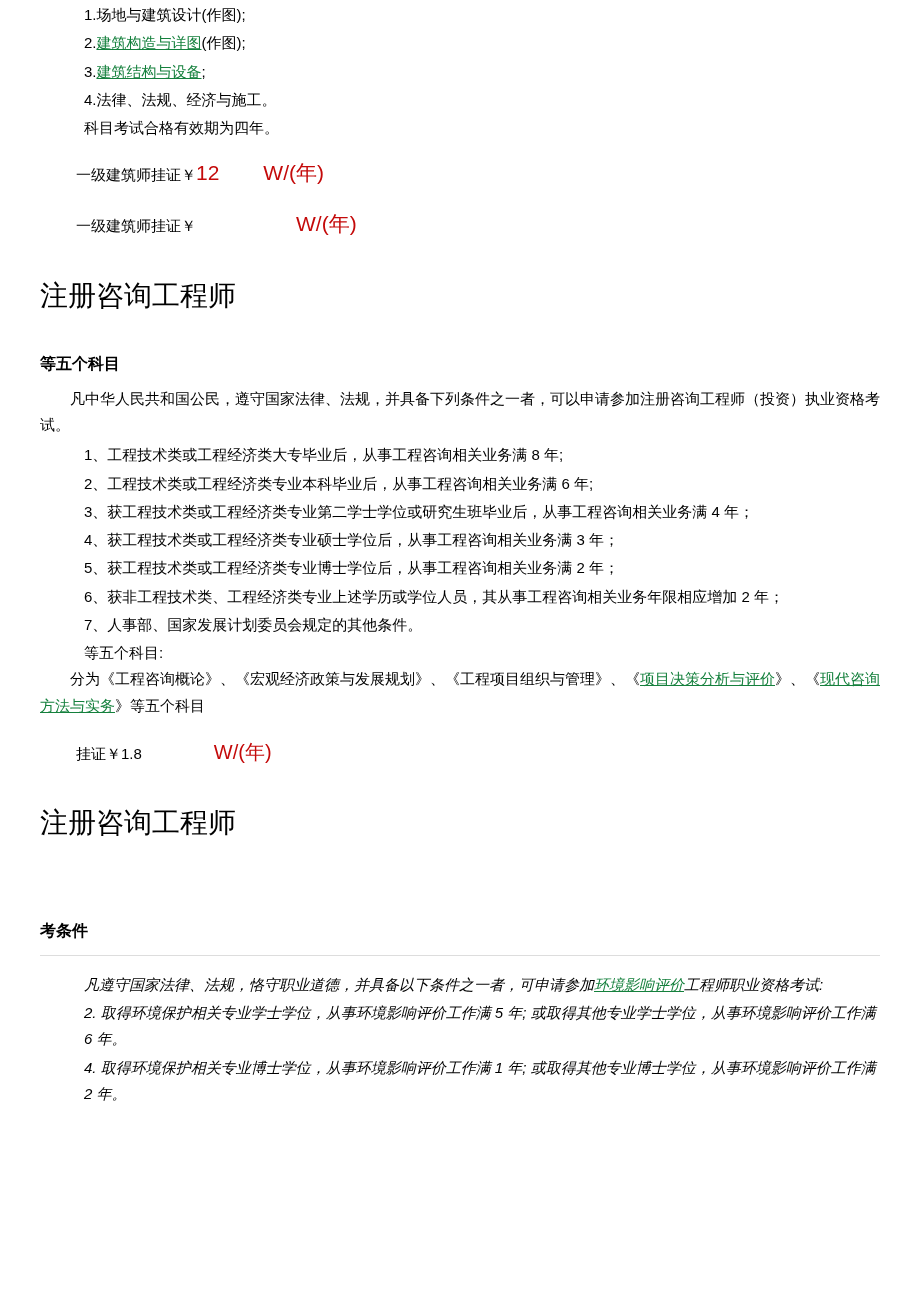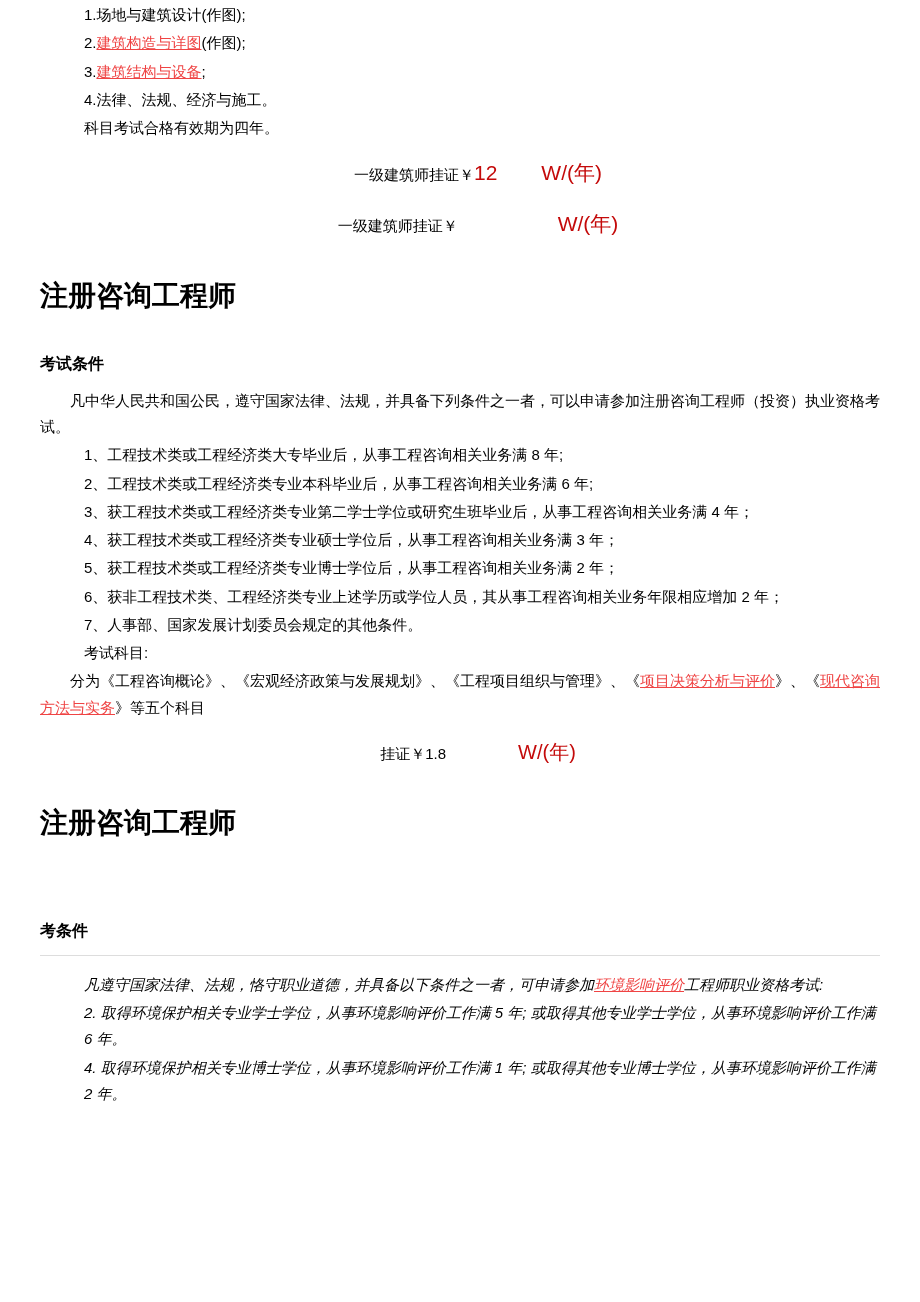--- a/index.html
+++ b/index.html
@@ -17,7 +17,7 @@
     background: #fff;
   }
   a {
-    color: #ef4444;
+    color: #15803d;
     text-decoration: underline;
   }
   .indent1 {

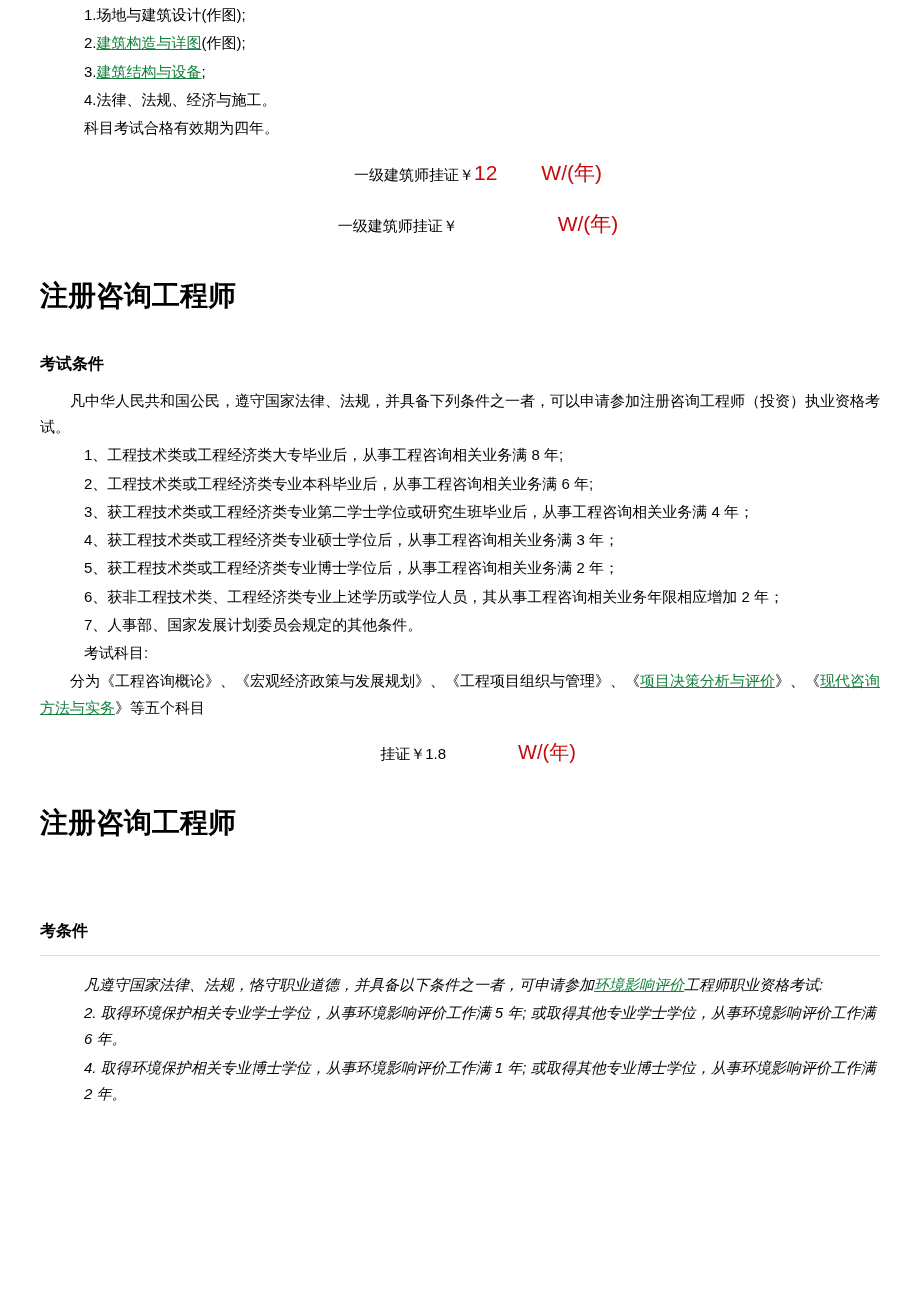--- a/index.html
+++ b/index.html
@@ -30,7 +30,6 @@
     padding-left: 36px;
     margin: 14px 0;
     font-size: 15px;
-    text-align: center;
   }
   .price-red {
     color: #c40a0a;

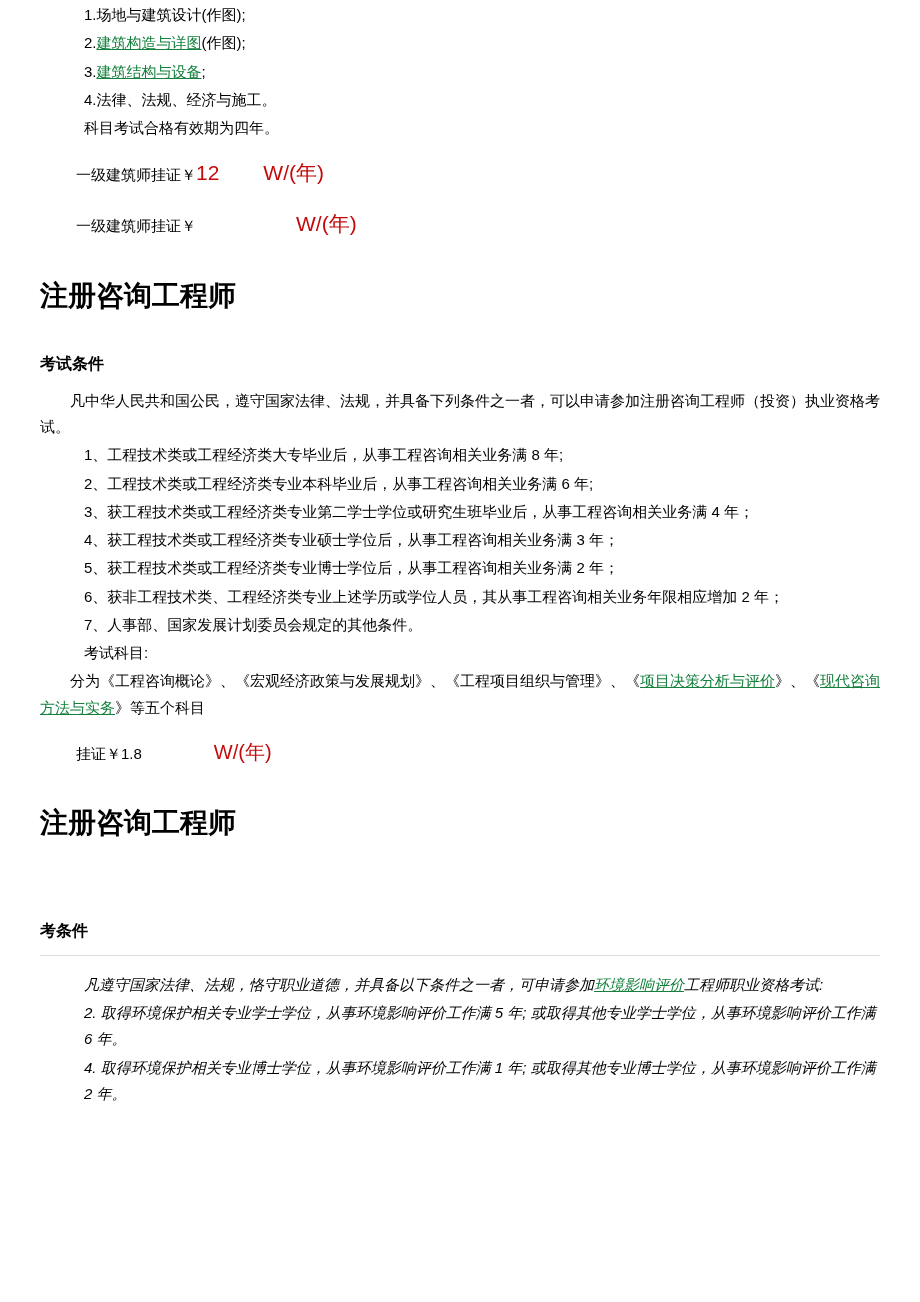--- a/index.html
+++ b/index.html
@@ -45,7 +45,7 @@
   .gap-big { display:inline-block; width:44px; }
   h1 {
     font-size: 28px;
-    font-weight: 700;
+    font-weight: 400;
     margin: 28px 0 30px 0;
   }
   h2 {

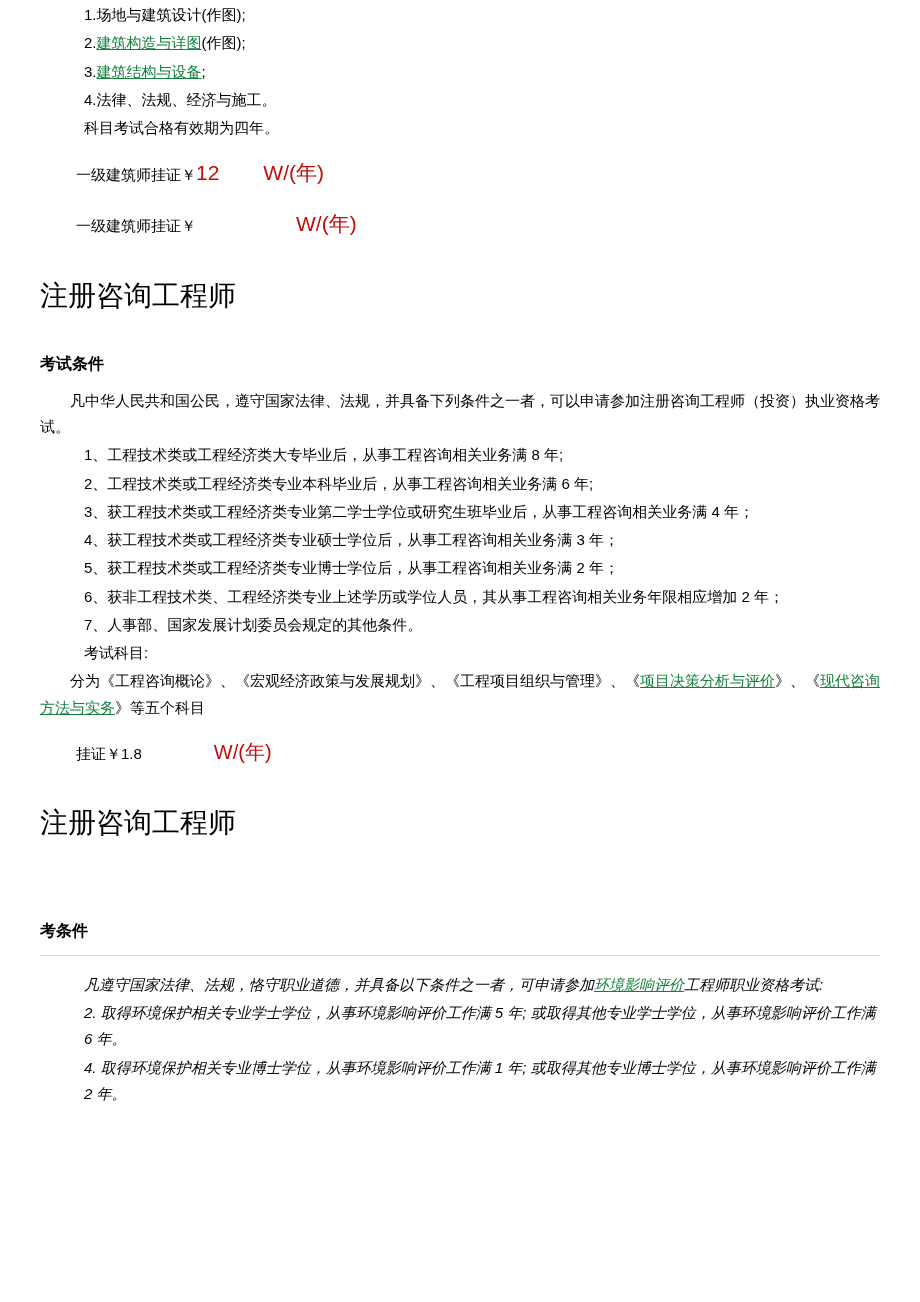--- a/index.html
+++ b/index.html
@@ -89,7 +89,7 @@
 
 <h1>注册咨询工程师</h1>
 
-<h2>考试条件</h2>
+<h2>等五个科目</h2>
 
 <div class="body-line para-indent">凡中华人民共和国公民，遵守国家法律、法规，并具备下列条件之一者，可以申请参加注册咨询工程师（投资）执业资格考试。</div>
 

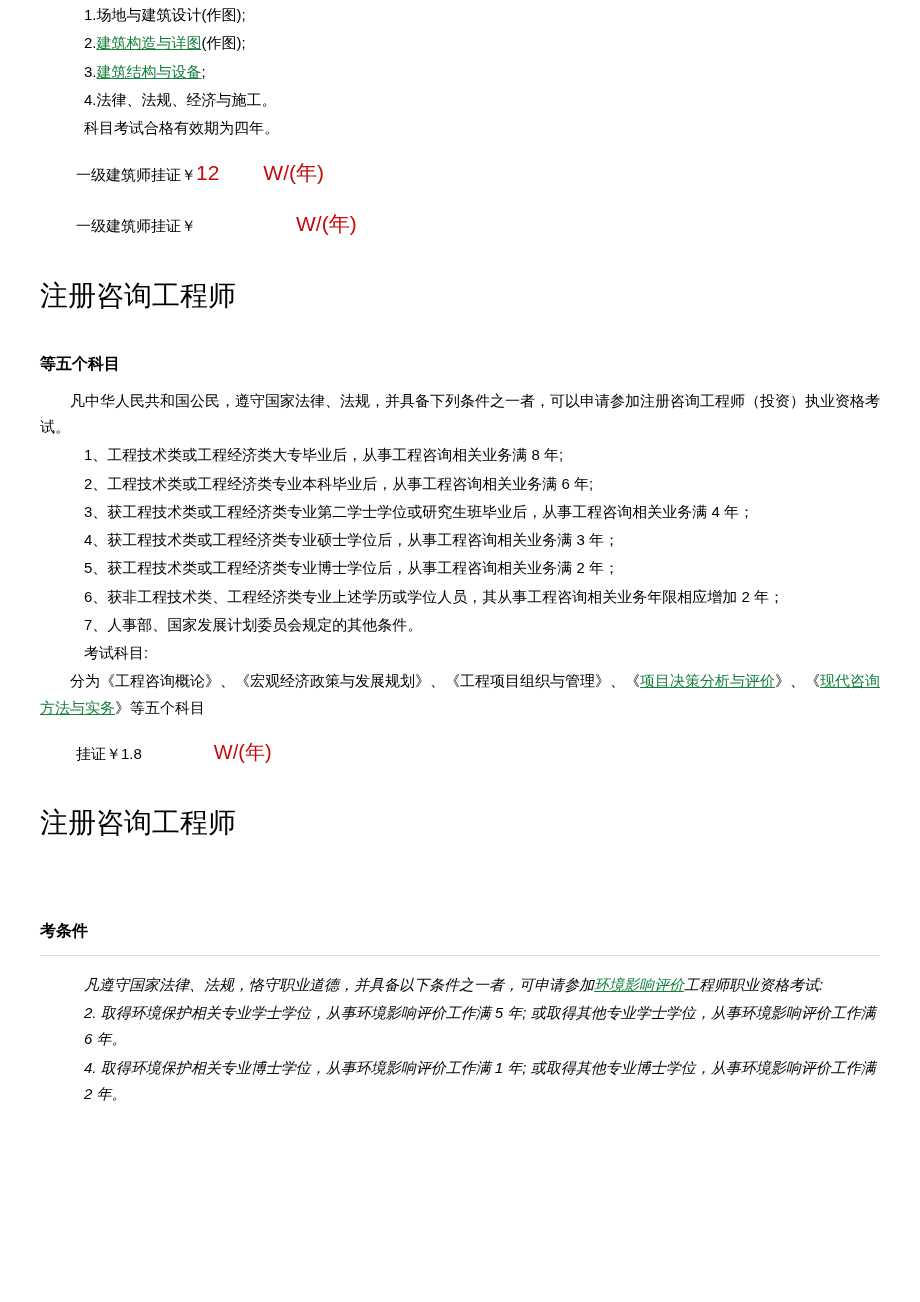--- a/index.html
+++ b/index.html
@@ -25,6 +25,7 @@
   }
   .para-indent {
     text-indent: 2em;
+    font-family: Liberation Mono, monospace;
   }
   .price-row {
     padding-left: 36px;

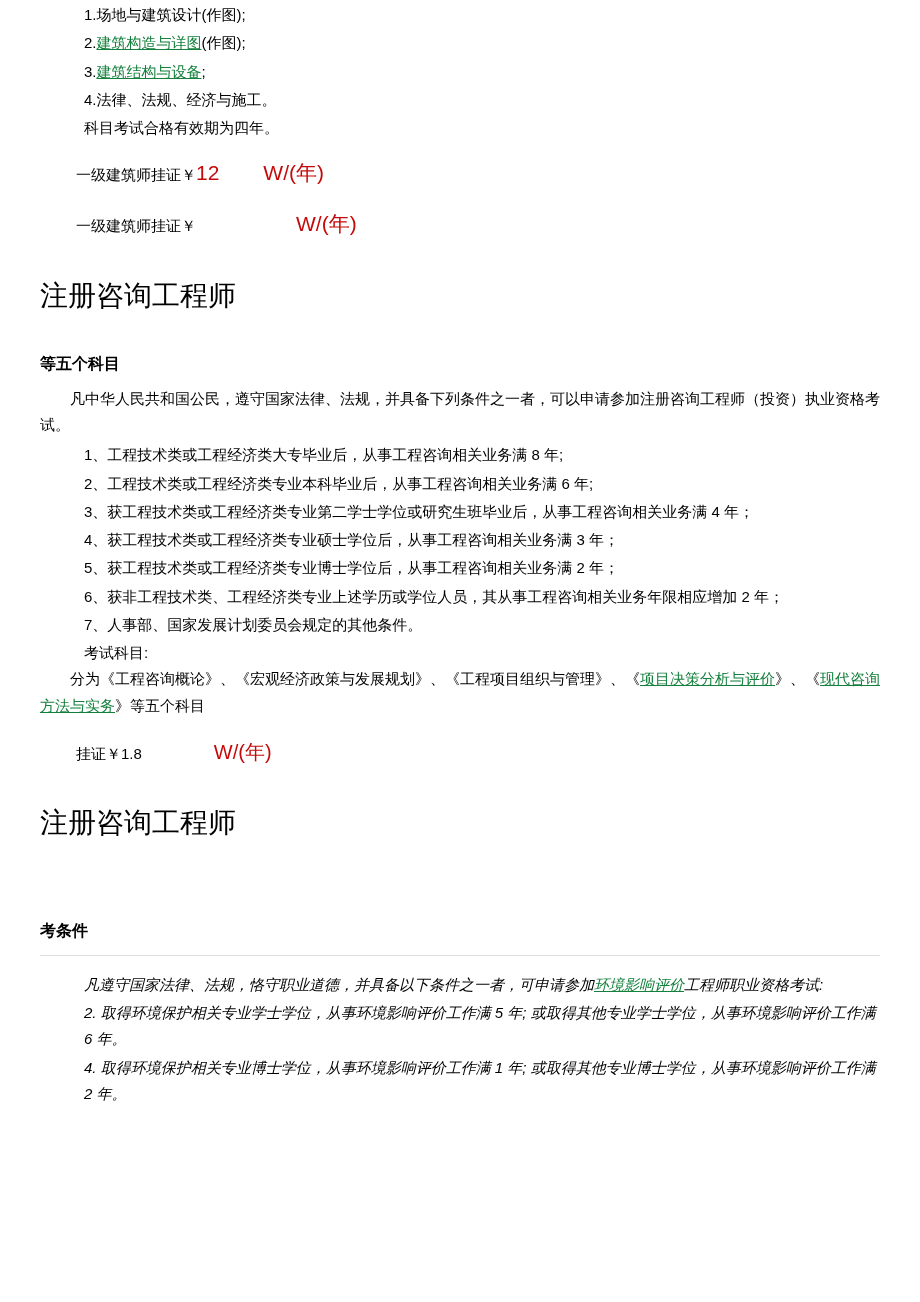--- a/index.html
+++ b/index.html
@@ -102,7 +102,7 @@
 <div class="indent1 body-line">6、获非工程技术类、工程经济类专业上述学历或学位人员，其从事工程咨询相关业务年限相应增加 2 年；</div>
 <div class="indent1 body-line">7、人事部、国家发展计划委员会规定的其他条件。</div>
 
-<div class="indent1 body-line">考试科目:</div>
+<div class="indent1 body-line">等五个科目:</div>
 <div class="body-line para-indent">
   <span>分为《工程咨询概论》、《宏观经济政策与发展规划》、《工程项目组织与管理》、《</span><a href="#">项目决策分析与评价</a><span>》、《</span><a href="#">现代咨询方法与实务</a><span>》等五个科目</span>
 </div>

